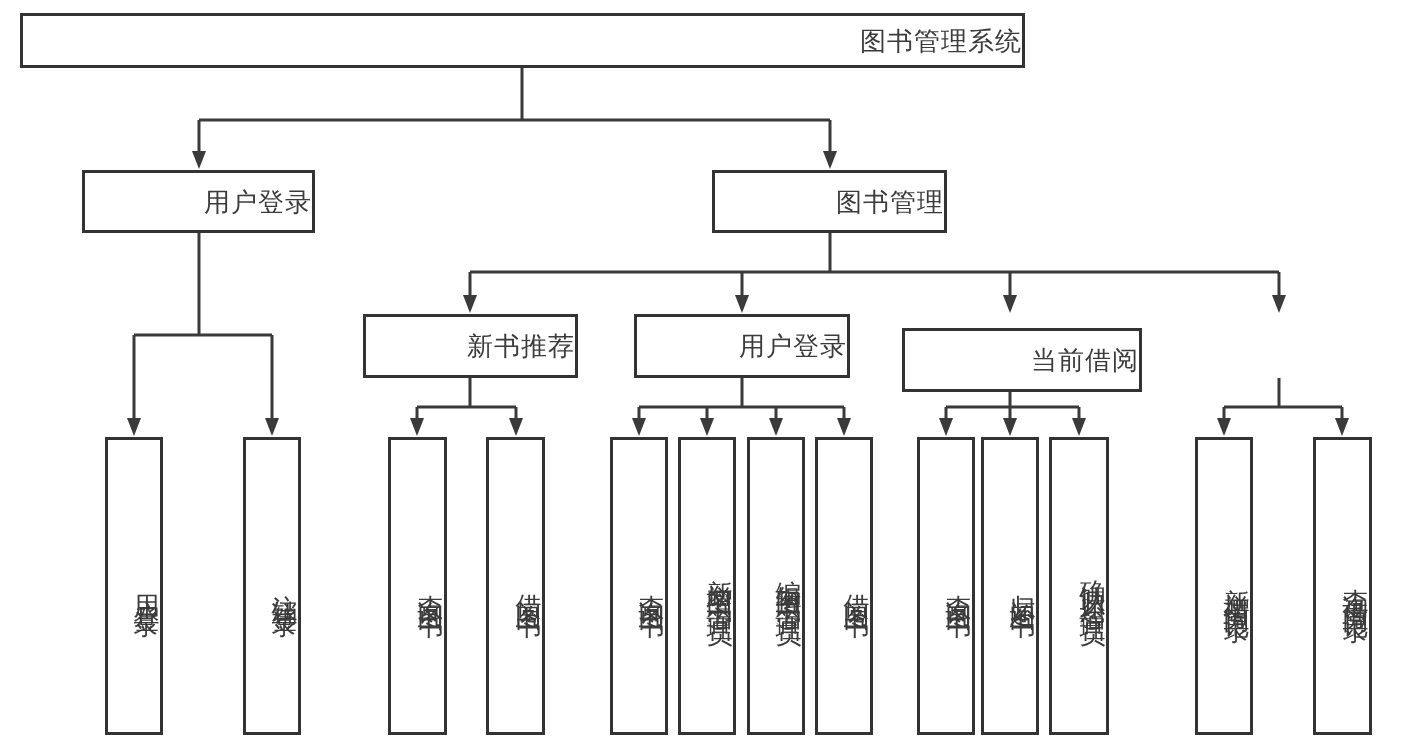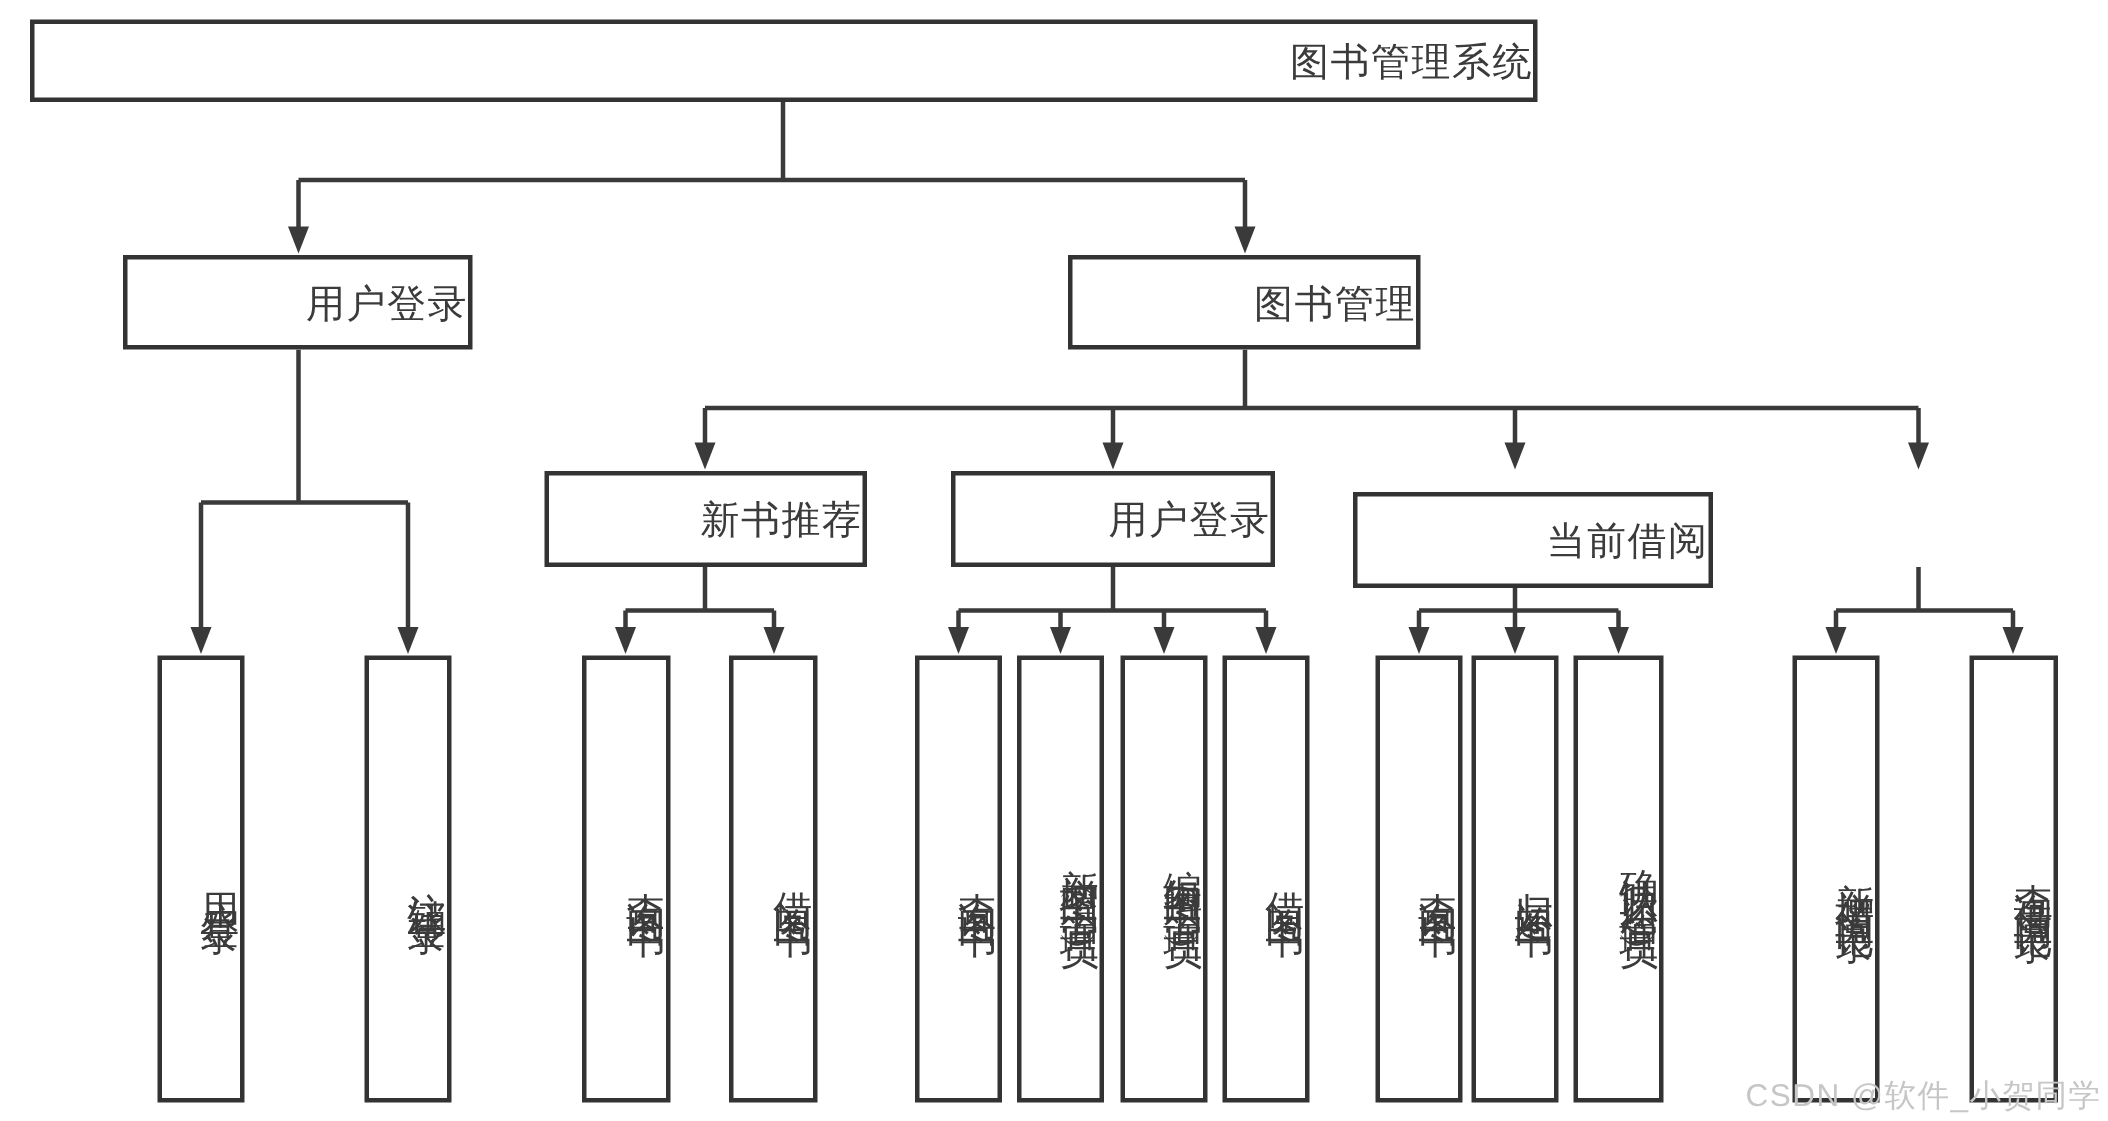--- a/index.html
+++ b/index.html
@@ -165,7 +165,6 @@
     <span>查询借阅记录</span>
   </div>
 
-  <div class="watermark">CSDN @软件_小贺同学</div>
 
 </div>
 

